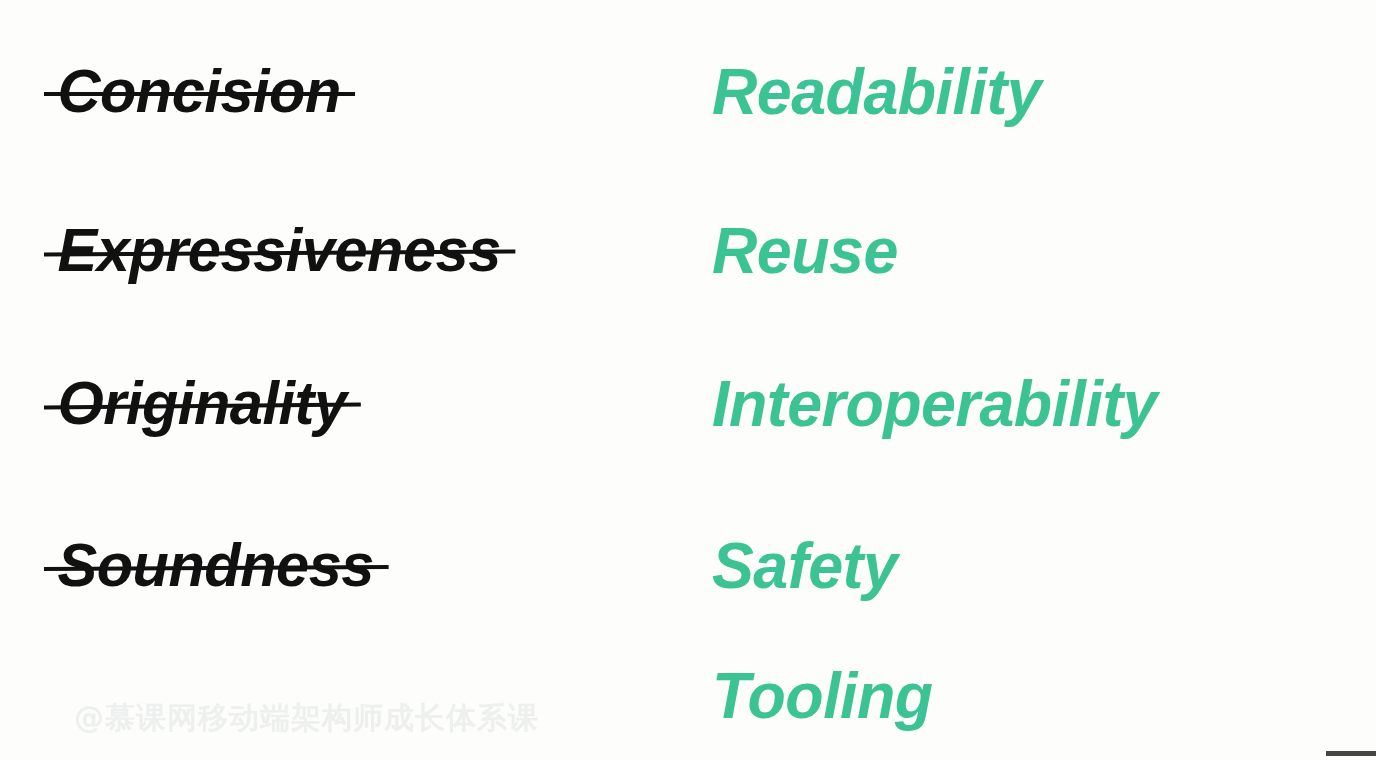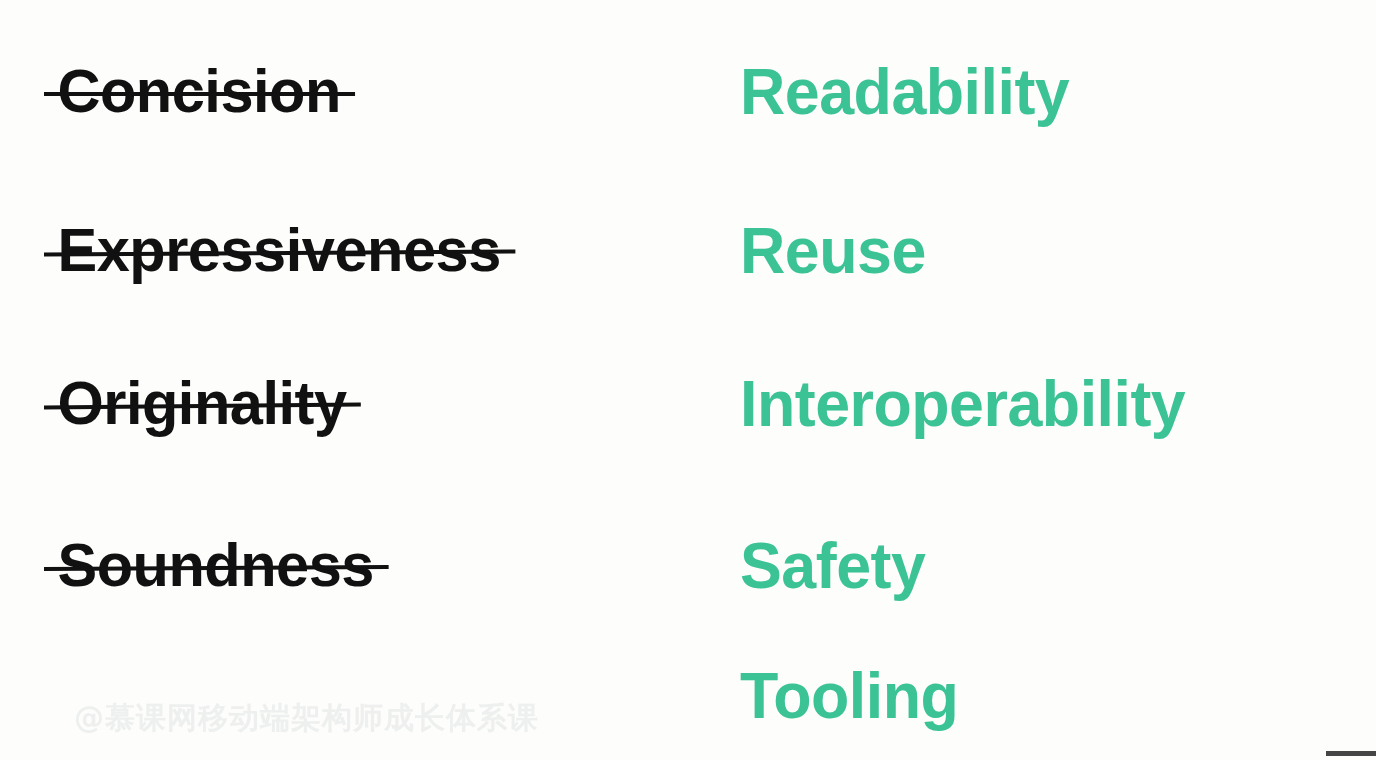--- a/index.html
+++ b/index.html
@@ -27,6 +27,7 @@
     position: absolute;
     top: 0;
     height: 546px;
+    font-style: italic;
   }
   .col-old { left: 44px;  width: 680px; }
   .col-new { left: 740px; width: 626px; }

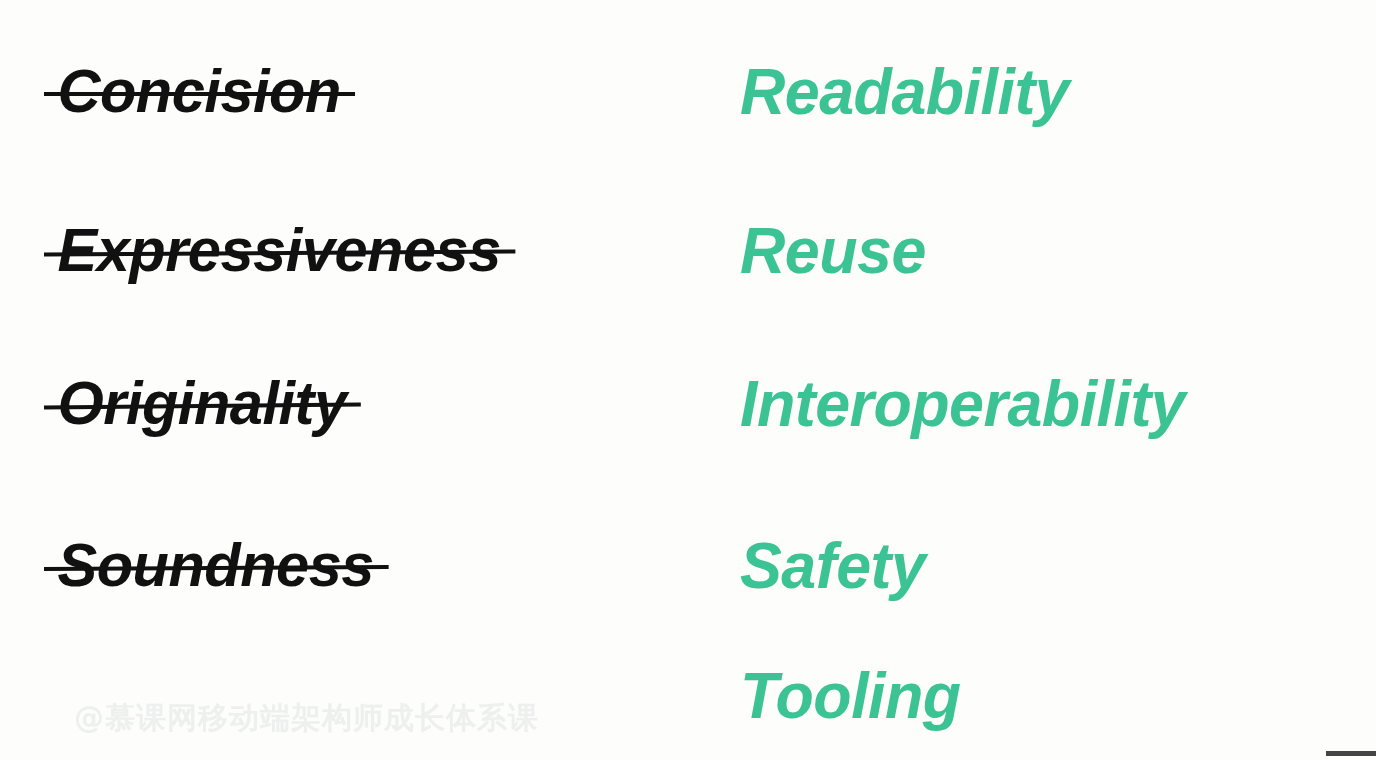--- a/index.html
+++ b/index.html
@@ -30,7 +30,7 @@
     font-style: italic;
   }
   .col-old { left: 44px;  width: 680px; }
-  .col-new { left: 740px; width: 626px; }
+  .col-new { left: 712px; width: 626px; }
 
   
   .item {

